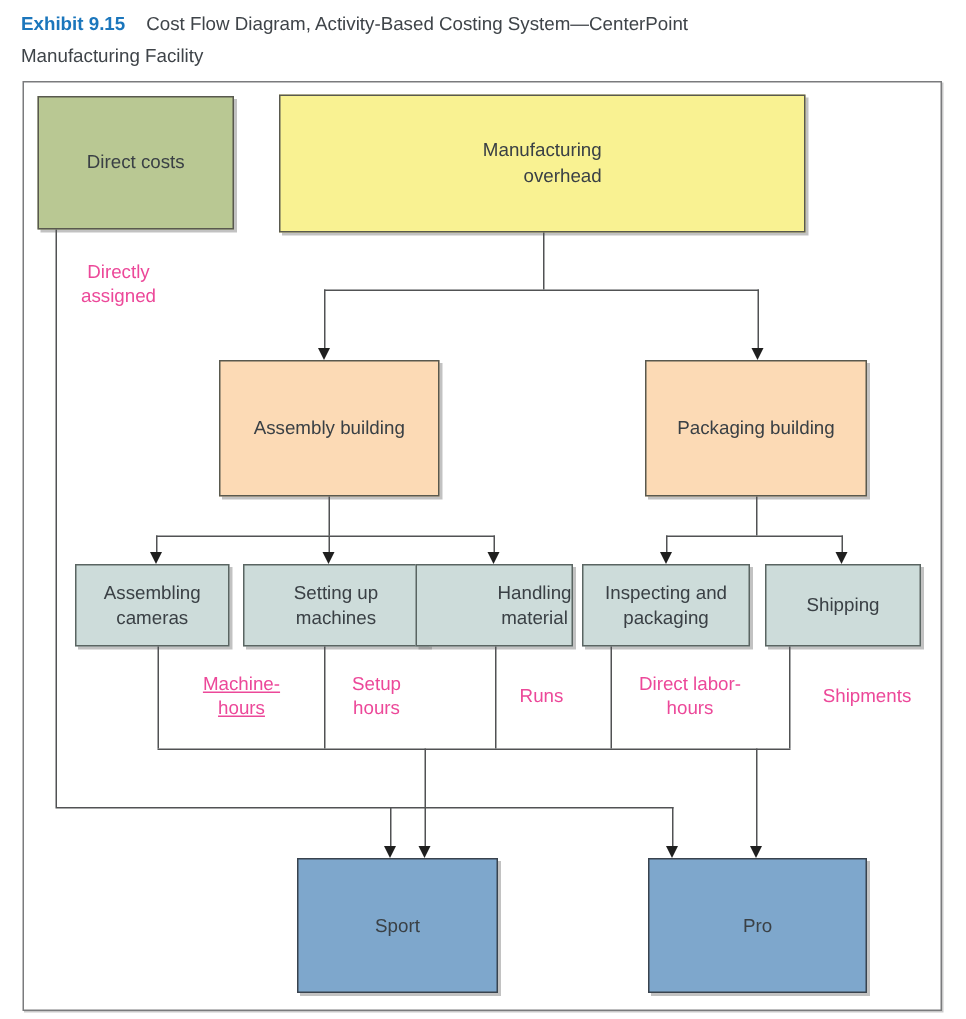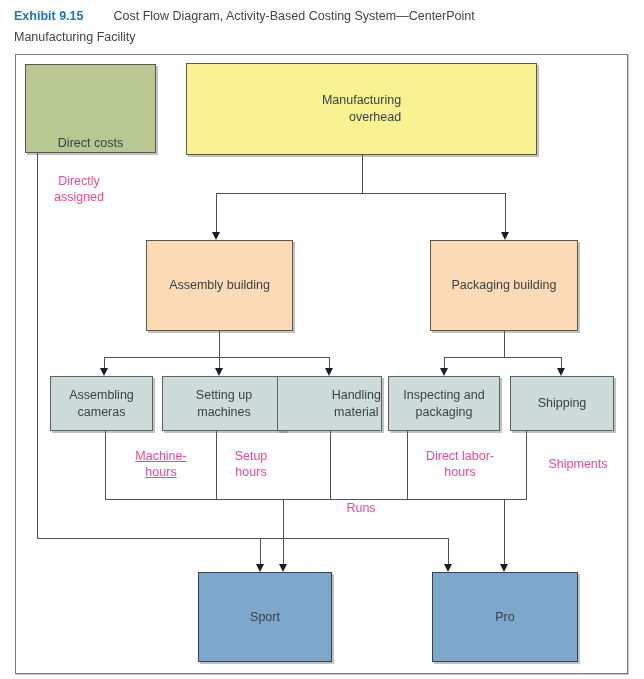--- a/index.html
+++ b/index.html
@@ -11,7 +11,7 @@
     position:absolute;left:14px;top:6px;width:606px;
     font-size:12.5px;line-height:21px;color:#3f4449;
   }
-  .exhibit{color:#1b76bc;font-weight:bold;margin-right:30px;}
+  .exhibit{color:#1b76bc;font-weight:bold;margin-right:14px;}
   .frame{
     position:absolute;left:15px;top:54px;width:611px;height:618px;
     border:1px solid #7a7b7d;background:#ffffff;

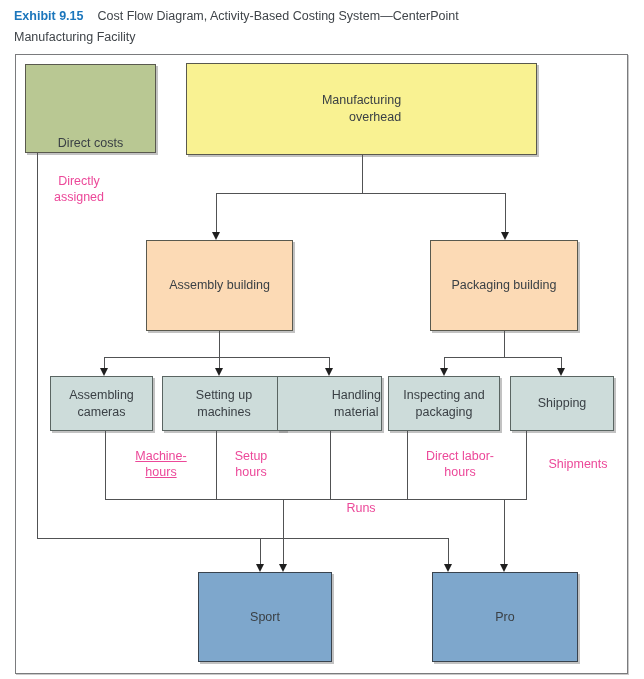--- a/index.html
+++ b/index.html
@@ -53,7 +53,7 @@
 
   <div class="frame"></div>
 
-  <div class="box b-green" style="left:25px;top:64px;width:131px;height:89px;align-items:flex-end;">
+  <div class="box b-green" style="left:25px;top:64px;width:131px;height:89px;">
     <span>Direct costs</span>
   </div>
 

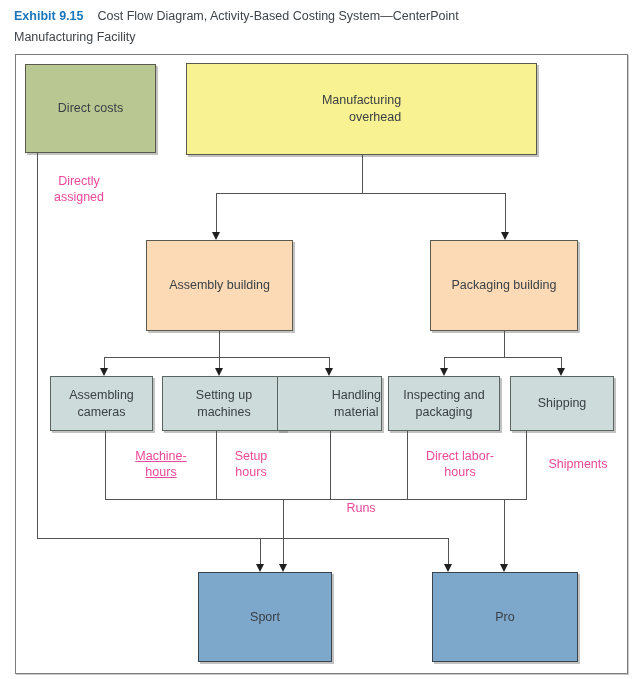--- a/index.html
+++ b/index.html
@@ -169,7 +169,7 @@
     <span>hours</span>
   </div>
 
-  <div class="lbl" style="left:330px;top:456px;width:62px;margin-top:44px;">
+  <div class="lbl" style="left:330px;top:456px;width:62px;">
     <span>Runs</span>
   </div>
 

